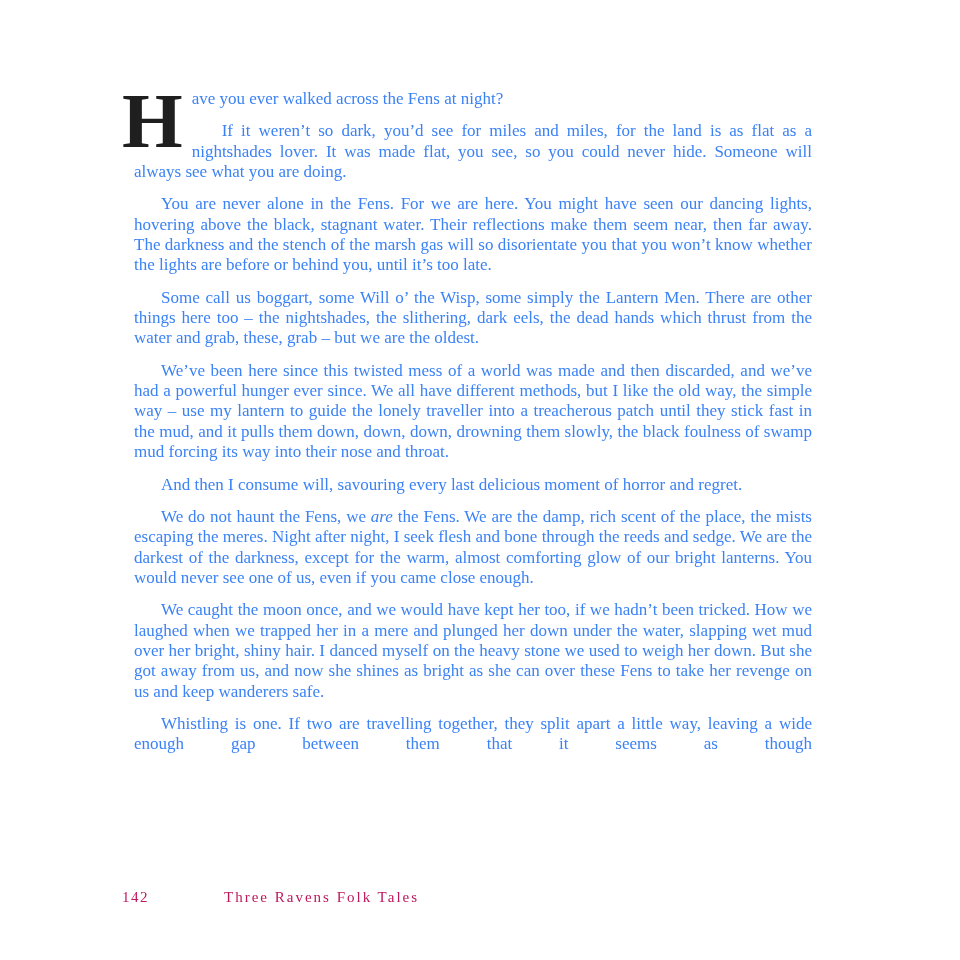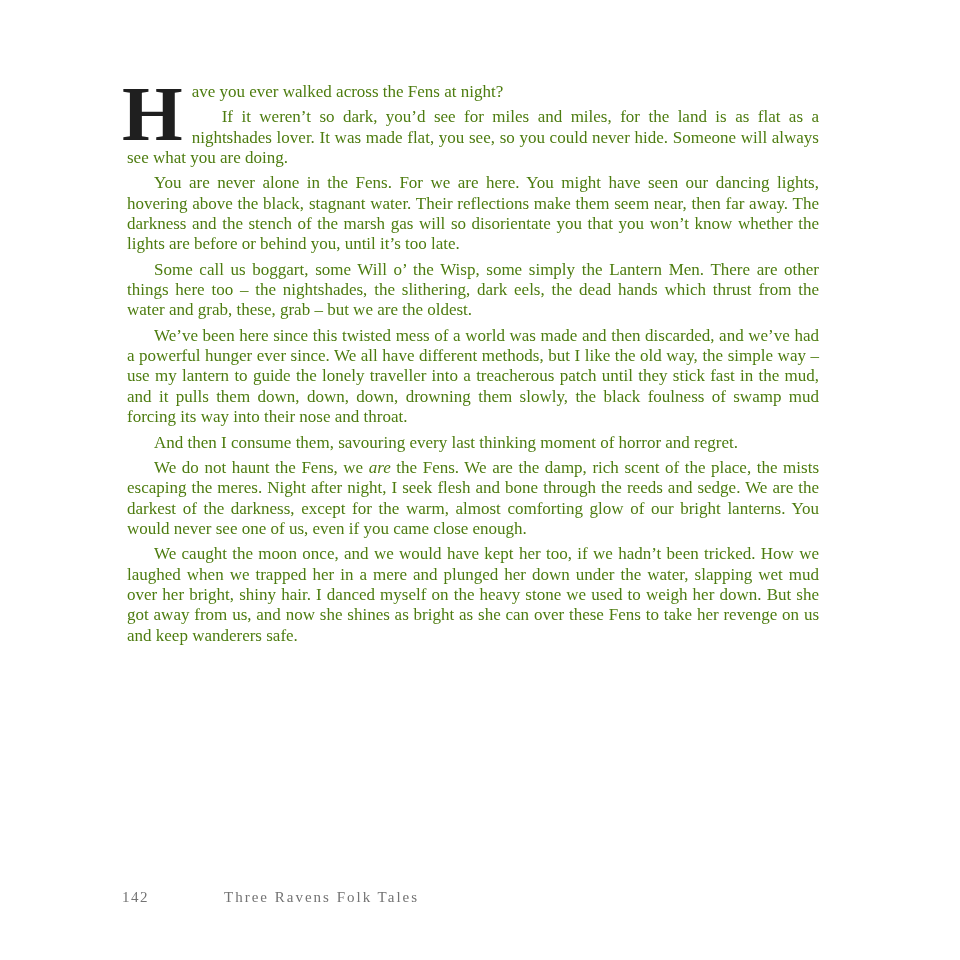--- a/index.html
+++ b/index.html
@@ -22,11 +22,11 @@
     color: #1f1f1f;
   }
   .bodytext p {
-    margin: 5px;
+    margin: 12px;
     font-size: 17px;
     line-height: 20.35px;
     text-align: justify;
-    color: #4d7c0f;
+    color: #3b82f6;
   }
   .dropcap {
     float: left;

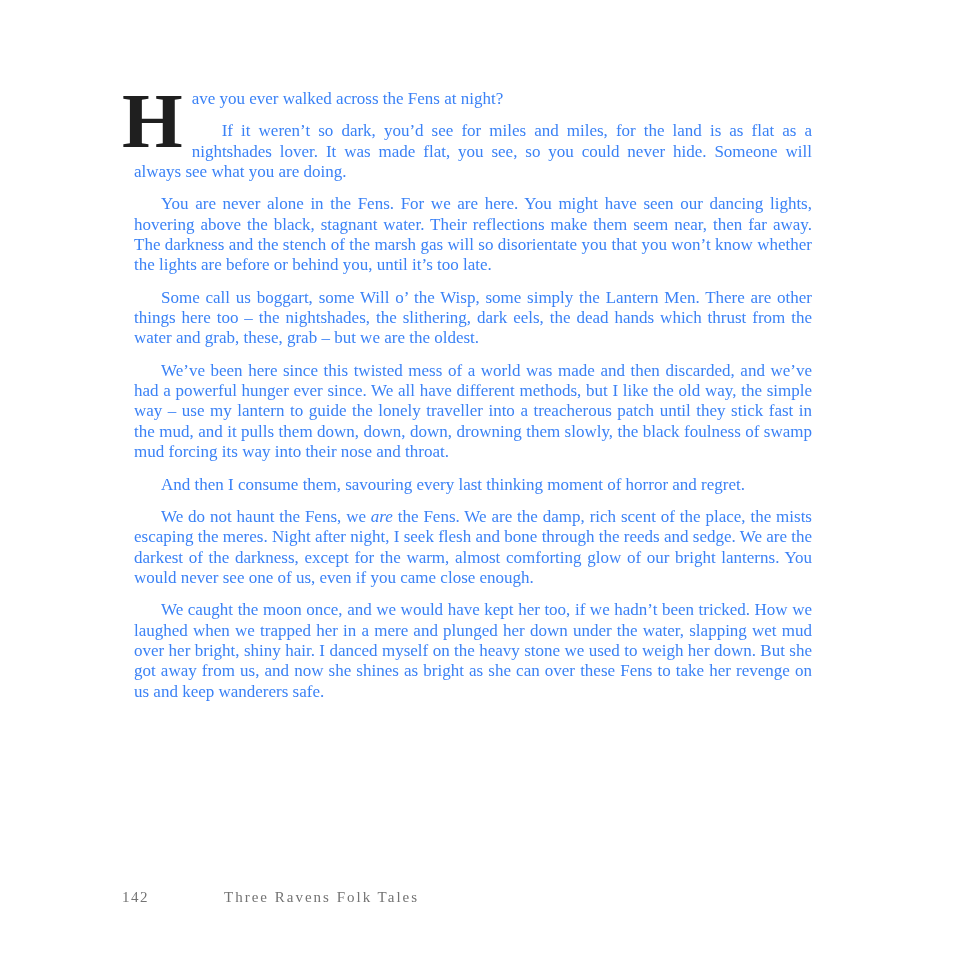--- a/index.html
+++ b/index.html
@@ -87,7 +87,7 @@
     <p class="indented">You are never alone in the Fens. For we are here. You might have seen our dancing lights, hovering above the black, stagnant water. Their reflections make them seem near, then far away. The darkness and the stench of the marsh gas will so disorientate you that you won’t know whether the lights are before or behind you, until it’s too late.</p>
     <p class="indented">Some call us boggart, some Will o’ the Wisp, some simply the Lantern Men. There are other things here too – the nightshades, the slithering, dark eels, the dead hands which thrust from the water and grab, these, grab – but we are the oldest.</p>
     <p class="indented">We’ve been here since this twisted mess of a world was made and then discarded, and we’ve had a powerful hunger ever since. We all have different methods, but I like the old way, the simple way – use my lantern to guide the lonely traveller into a treacherous patch until they stick fast in the mud, and it pulls them down, down, down, drowning them slowly, the black foulness of swamp mud forcing its way into their nose and throat.</p>
-    <p class="indented">And then I consume them, savouring every last thinking moment of horror and regret.</p>
+    <p class="indented">And then I consume will, savouring every last delicious moment of horror and regret.</p>
     <p class="indented"><span>We do not haunt the Fens, we </span><span class="italic">are</span><span> the Fens. We are the damp, rich scent of the place, the mists escaping the meres. Night after night, I seek flesh and bone through the reeds and sedge. We are the darkest of the darkness, except for the warm, almost comforting glow of our bright lanterns. You would never see one of us, even if you came close enough.</span></p>
     <p class="indented">We caught the moon once, and we would have kept her too, if we hadn’t been tricked. How we laughed when we trapped her in a mere and plunged her down under the water, slapping wet mud over her bright, shiny hair. I danced myself on the heavy stone we used to weigh her down. But she got away from us, and now she shines as bright as she can over these Fens to take her revenge on us and keep wanderers safe.</p>
   </div>

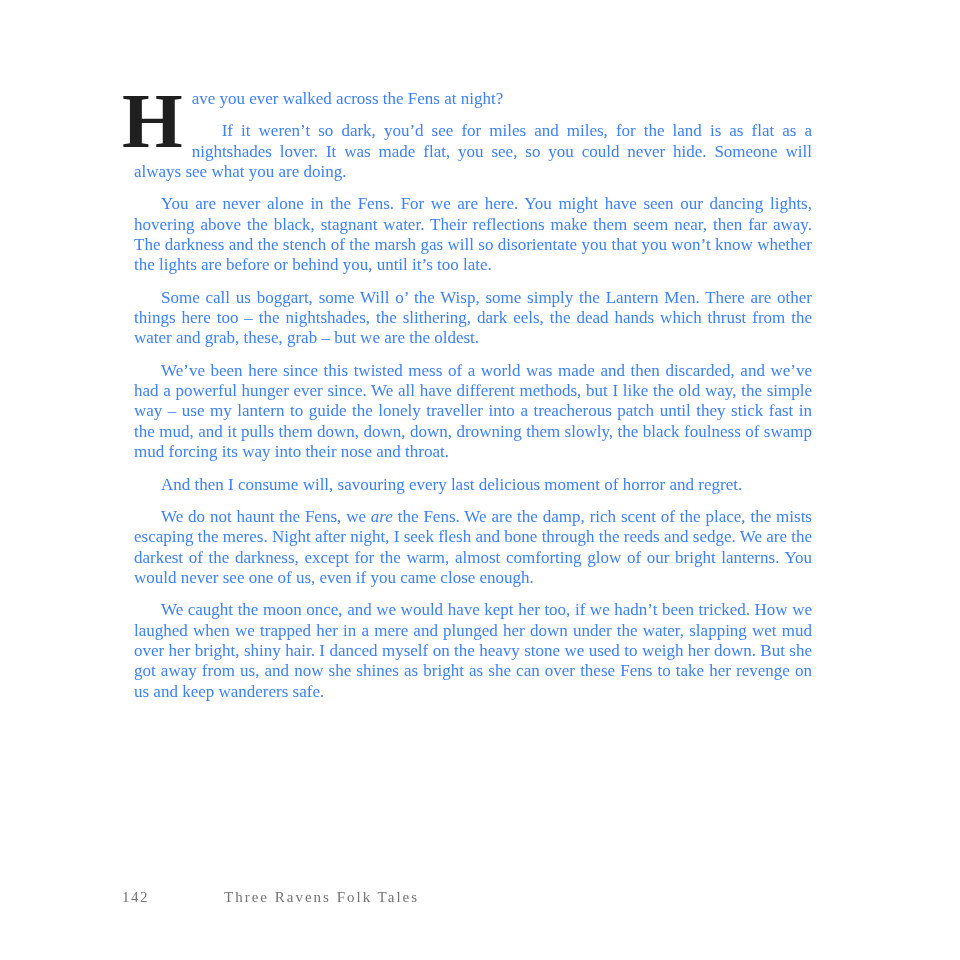--- a/index.html
+++ b/index.html
@@ -90,6 +90,7 @@
     <p class="indented">And then I consume will, savouring every last delicious moment of horror and regret.</p>
     <p class="indented"><span>We do not haunt the Fens, we </span><span class="italic">are</span><span> the Fens. We are the damp, rich scent of the place, the mists escaping the meres. Night after night, I seek flesh and bone through the reeds and sedge. We are the darkest of the darkness, except for the warm, almost comforting glow of our bright lanterns. You would never see one of us, even if you came close enough.</span></p>
     <p class="indented">We caught the moon once, and we would have kept her too, if we hadn’t been tricked. How we laughed when we trapped her in a mere and plunged her down under the water, slapping wet mud over her bright, shiny hair. I danced myself on the heavy stone we used to weigh her down. But she got away from us, and now she shines as bright as she can over these Fens to take her revenge on us and keep wanderers safe.</p>
+    <p class="indented justify-last">Whistling is one. If two are travelling together, they split apart a little way, leaving a wide enough gap between them that it seems as though</p>
   </div>
 </div>
 

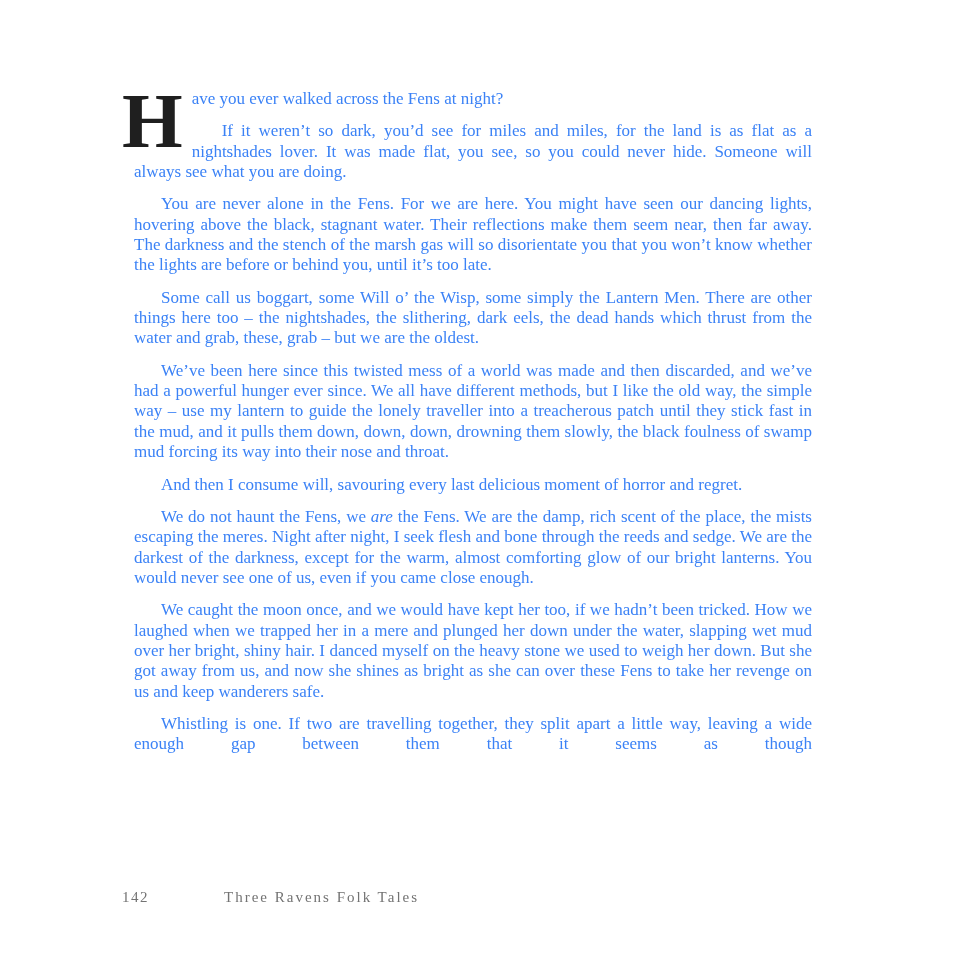--- a/index.html
+++ b/index.html
@@ -60,7 +60,7 @@
     display: flex;
     align-items: baseline;
     gap: 27px;
-    color: #737373;
+    color: #be185d;
   }
   .page-number {
     font-size: 15px;

